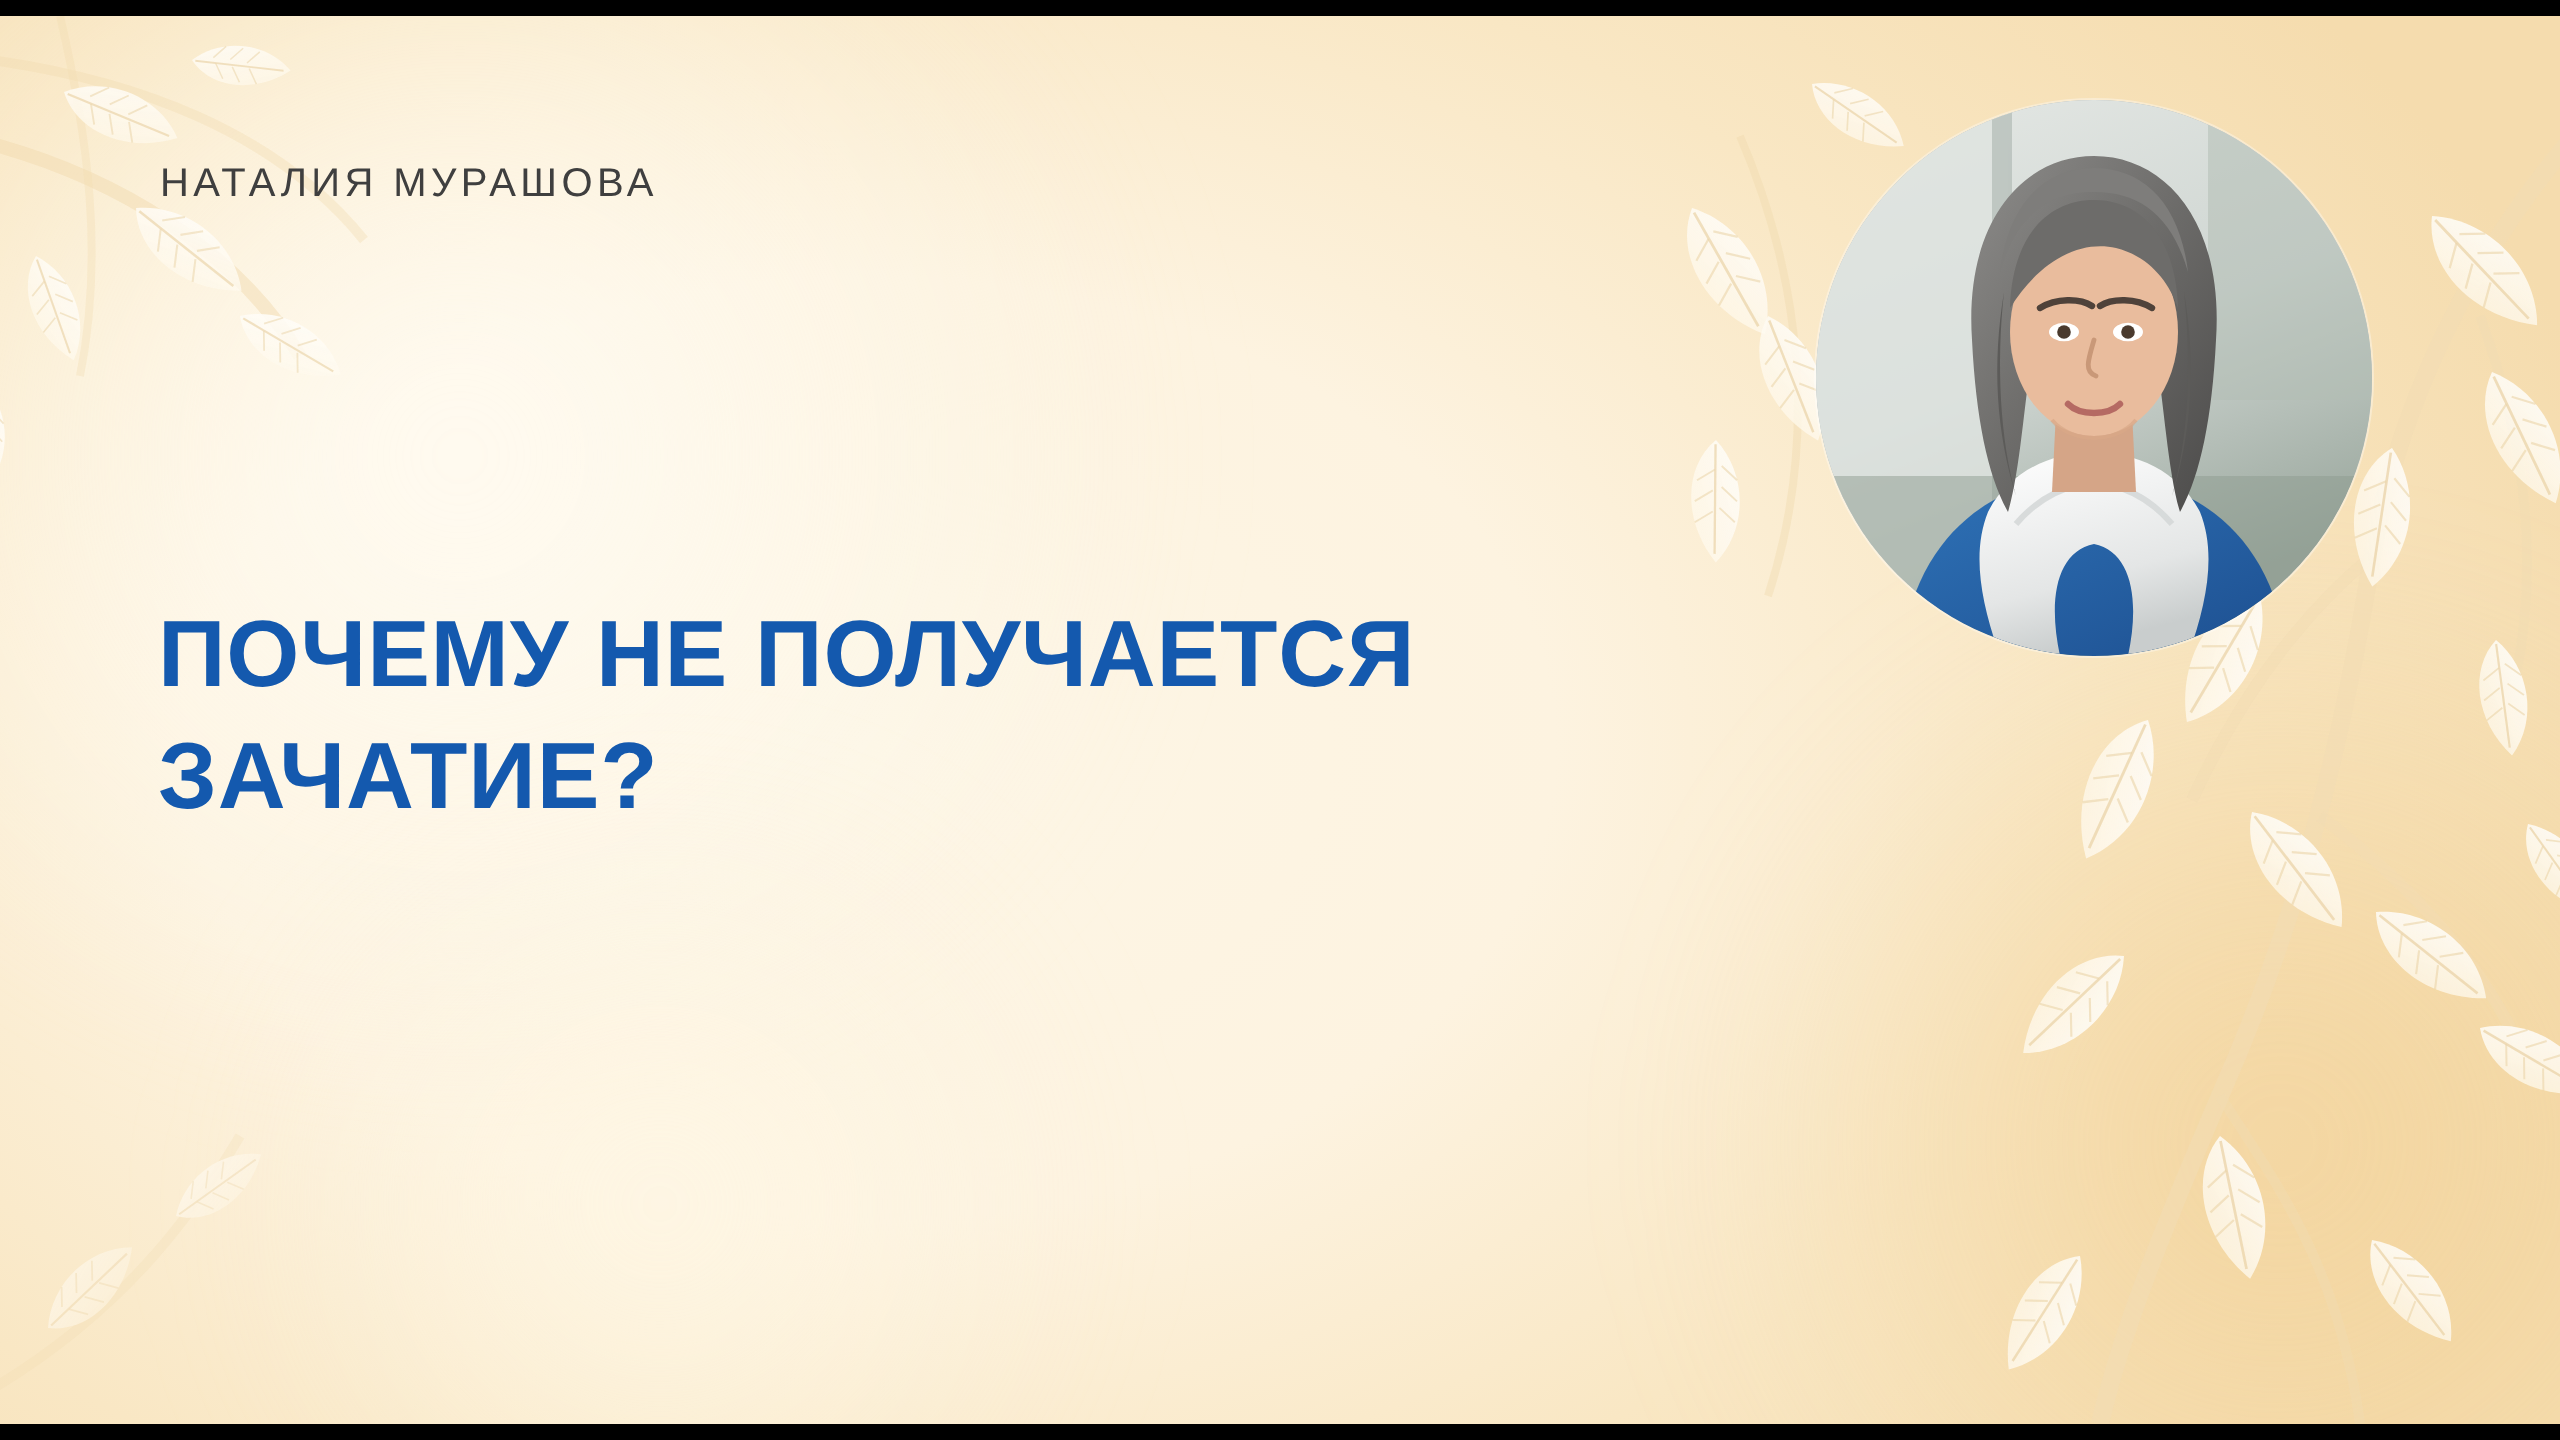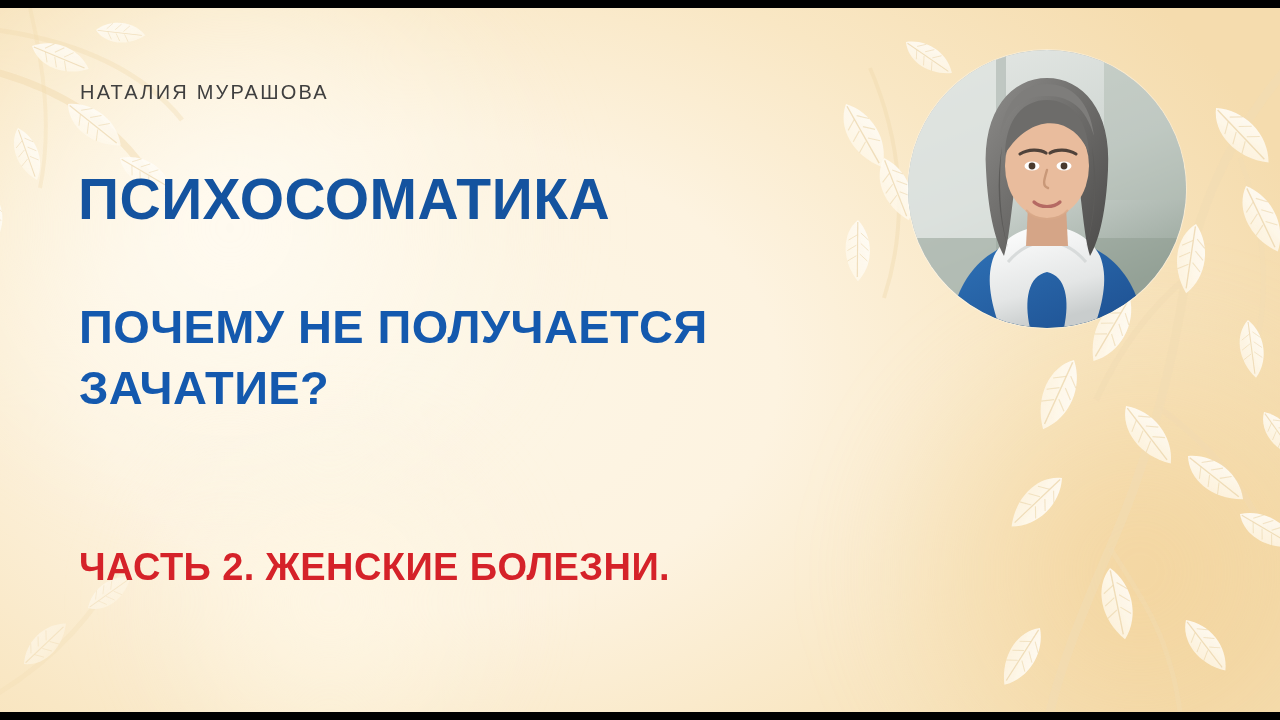--- a/index.html
+++ b/index.html
@@ -267,7 +267,6 @@
 
     <div class="content">
       <div class="author">НАТАЛИЯ МУРАШОВА</div>
-      <div class="title">ПСИХОСОМАТИКА</div>
       <div class="subtitle">ПОЧЕМУ НЕ ПОЛУЧАЕТСЯ ЗАЧАТИЕ?</div>
       <div class="part">ЧАСТЬ 2.  ЖЕНСКИЕ БОЛЕЗНИ.</div>
     </div>

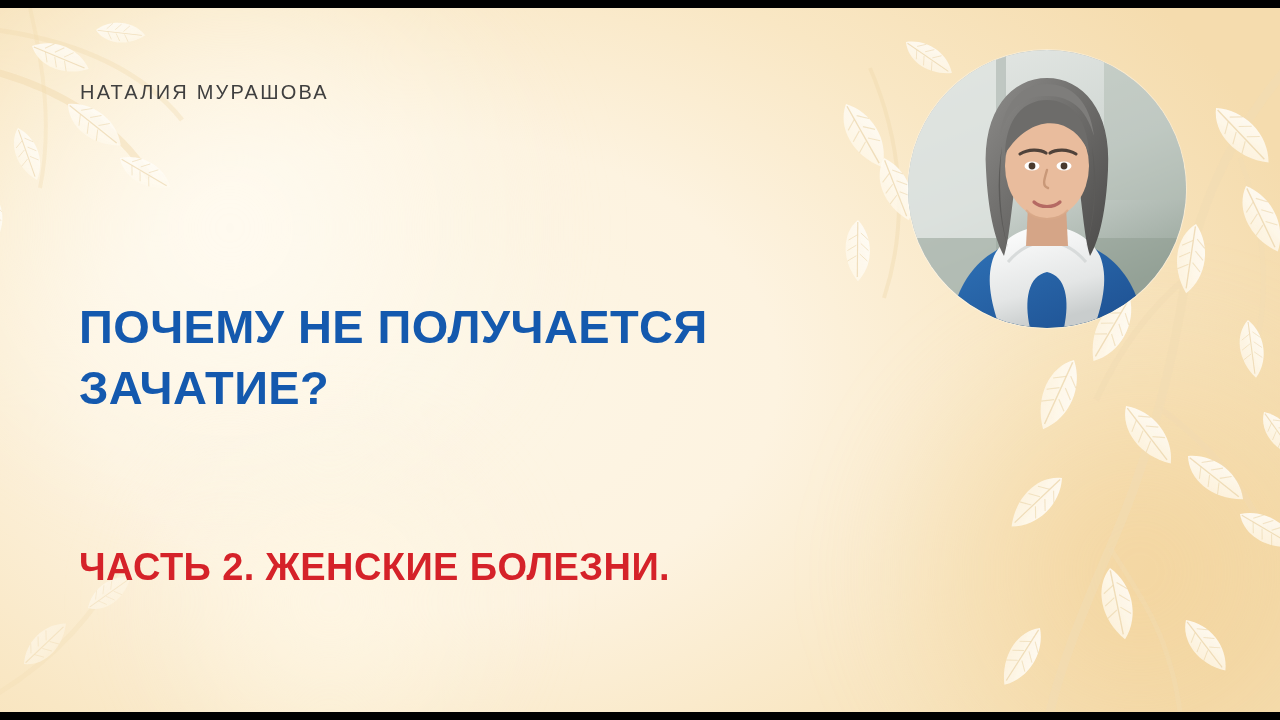--- a/index.html
+++ b/index.html
@@ -268,7 +268,6 @@
     <div class="content">
       <div class="author">НАТАЛИЯ МУРАШОВА</div>
       <div class="subtitle">ПОЧЕМУ НЕ ПОЛУЧАЕТСЯ ЗАЧАТИЕ?</div>
-      <div class="part">ЧАСТЬ 2.  ЖЕНСКИЕ БОЛЕЗНИ.</div>
     </div>
 
     <div class="portrait">

